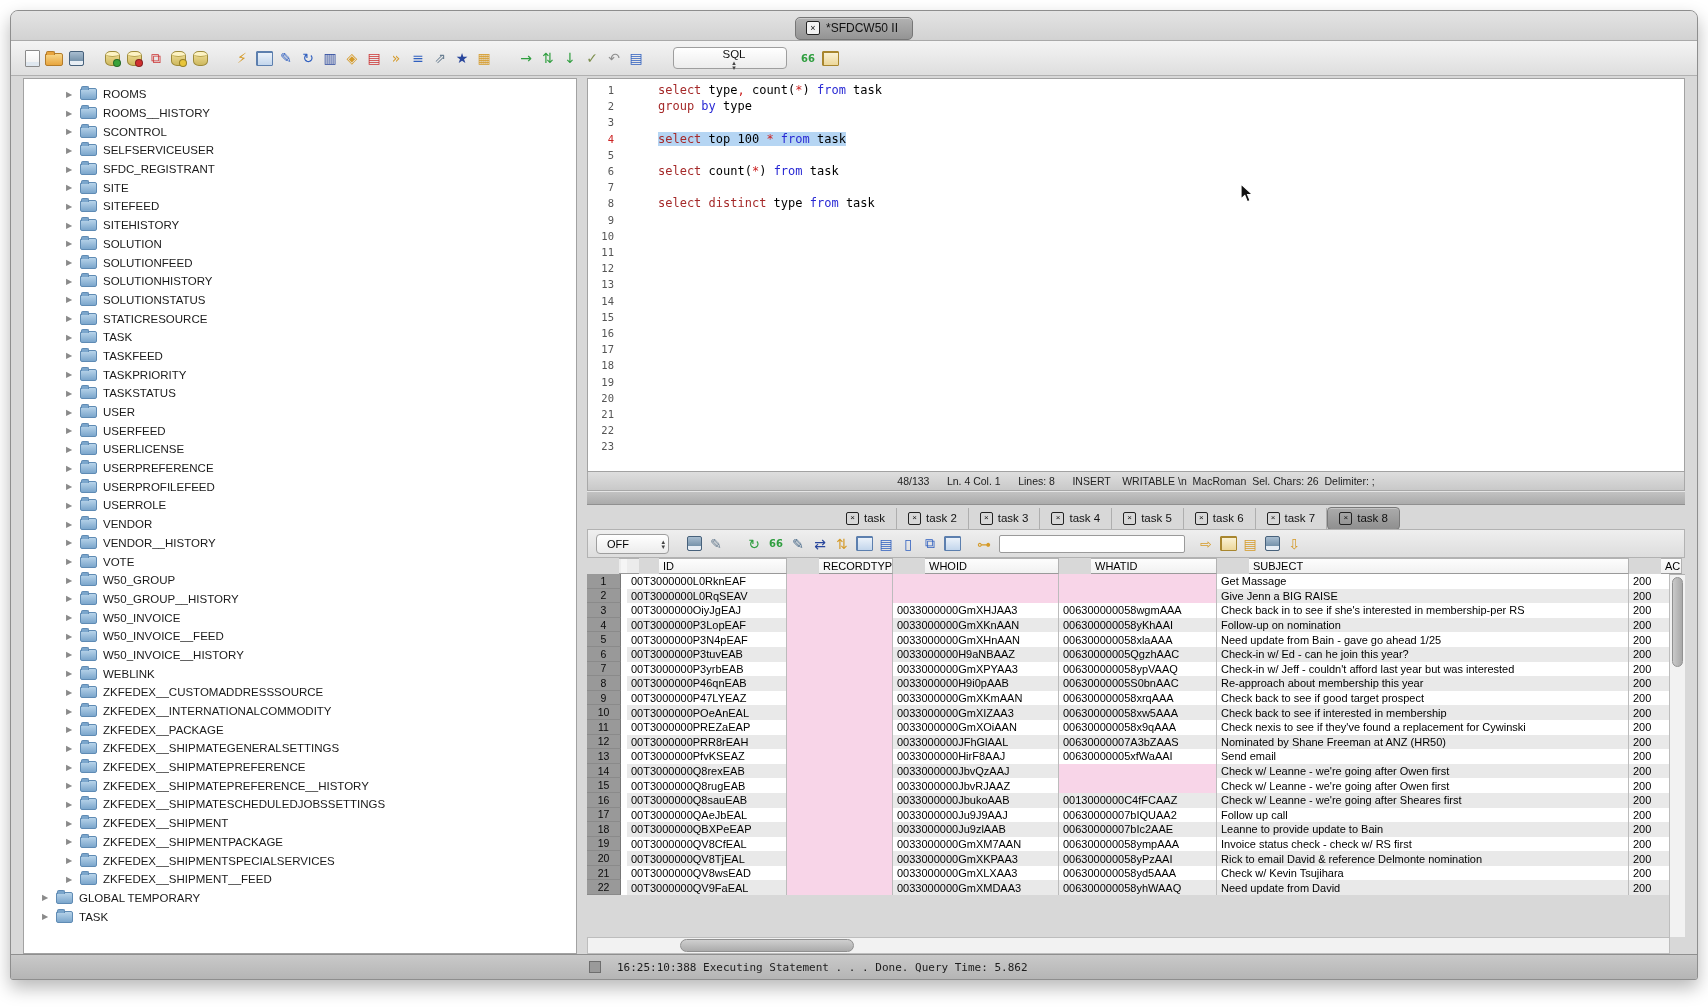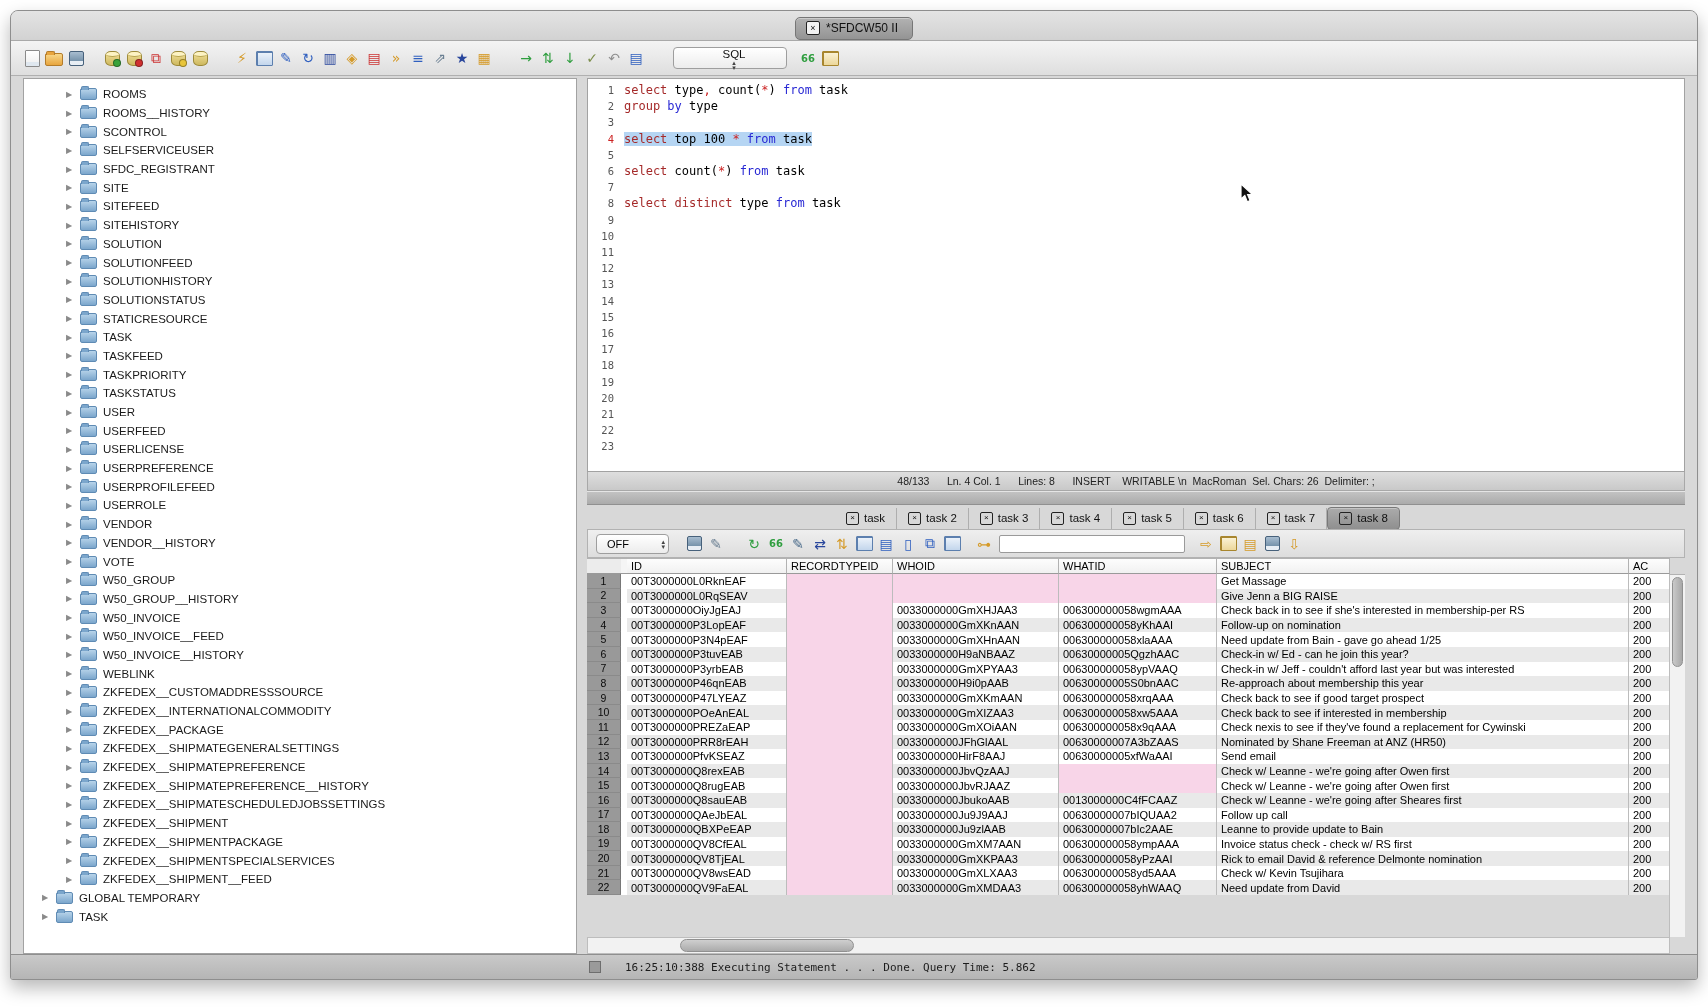--- a/index.html
+++ b/index.html
@@ -73,7 +73,7 @@
     font-family:"DejaVu Sans Mono",monospace;font-size:12px;line-height:16.2px;overflow:hidden;flex:0 0 auto;}
   .gutter{width:26px;flex:0 0 auto;text-align:right;padding:3px 4px 0 0;color:#555;font-size:10.5px;}
   .gutter .cur{color:#cc2222;}
-  .codecol{flex:1;padding:3px 2px 0 6px;white-space:pre;}
+  .codecol{flex:1;padding:3px 2px 0 6px;white-space:pre;margin-left:34px;}
   .cl{height:16.2px;}
   .tk-k{color:#a52a2a;} .tk-f{color:#2929d4;} .tk-o{color:#cc2222;} .tk-p{color:#000;}
   .selspan{background:#b5d5f3;}

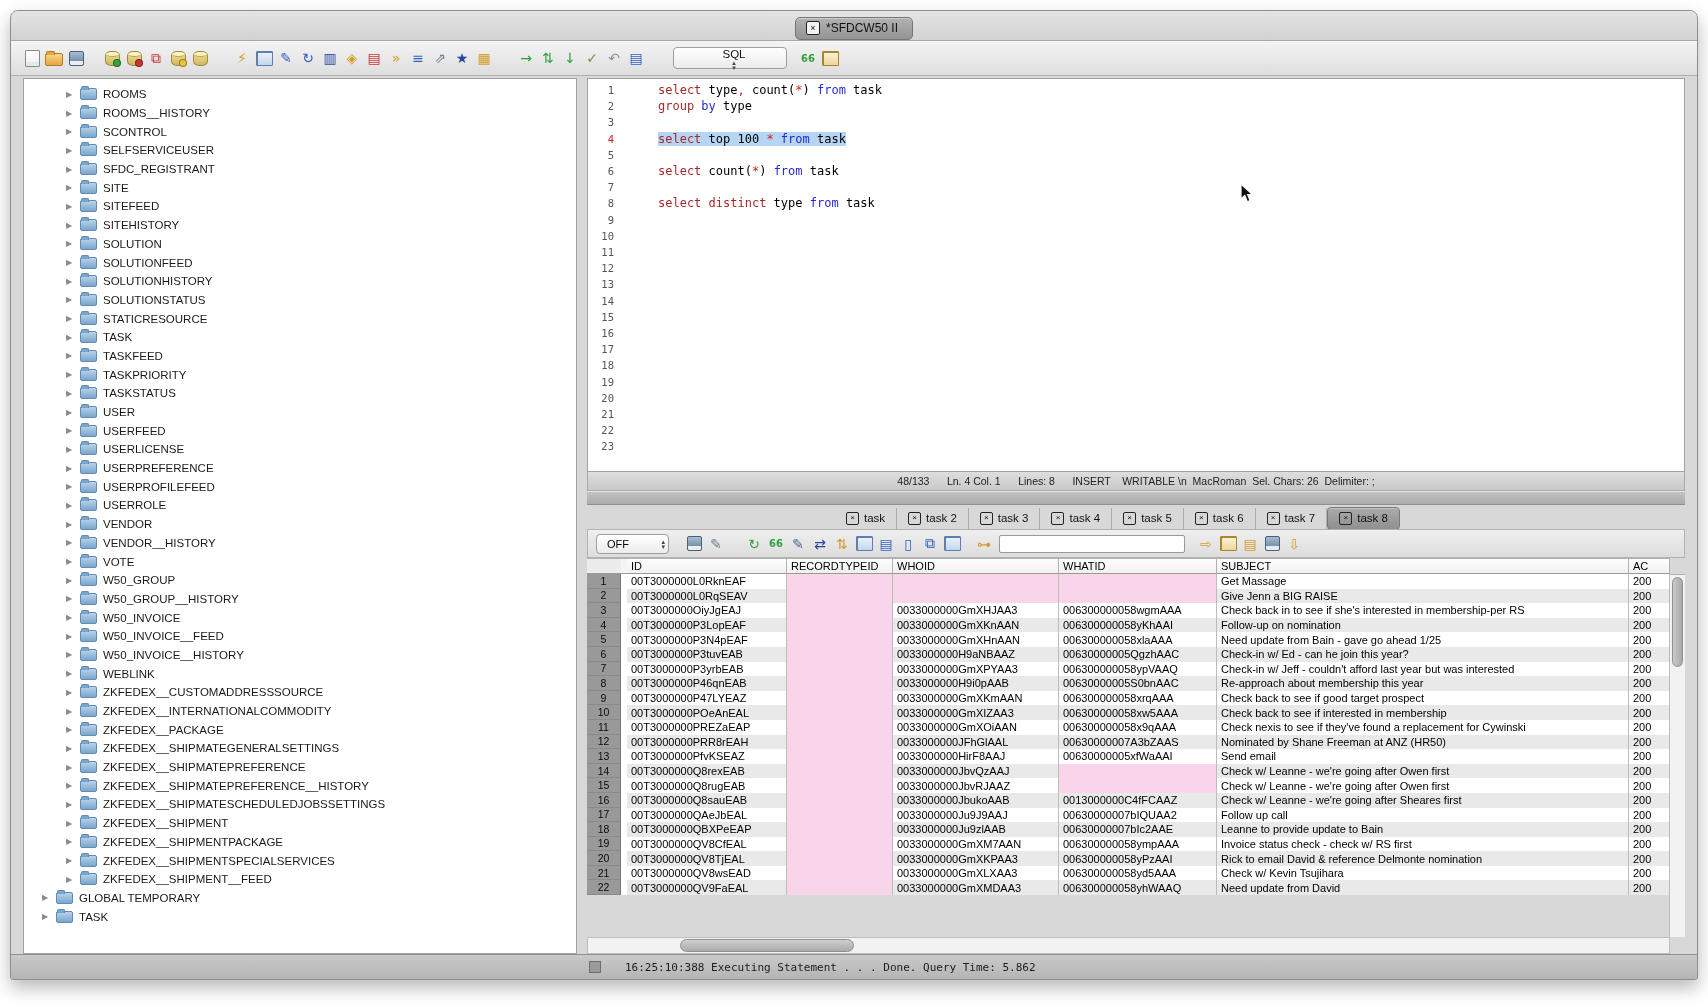--- a/index.html
+++ b/index.html
@@ -103,7 +103,7 @@
   .trow.thead{height:16px;}
   .hc{background:linear-gradient(#fdfdfd,#f1f1f1);border-right:1px solid #b2b2b2;border-bottom:1px solid #9a9a9a;
     border-top:1px solid #b2b2b2;font-size:11px;color:#000;padding:0 16px 0 4px;white-space:nowrap;overflow:hidden;
-    display:flex;align-items:center;}
+    display:flex;align-items:center;margin-left:32px;}
   .hc.cornr{background:#ececec;border-right:none;}
   .hgap{background:#f5f5f5;border-bottom:1px solid #9a9a9a;border-top:1px solid #b2b2b2;}
   .rn{background:#999999;border-bottom:1px solid #8a8a8a;border-right:1px solid #777;

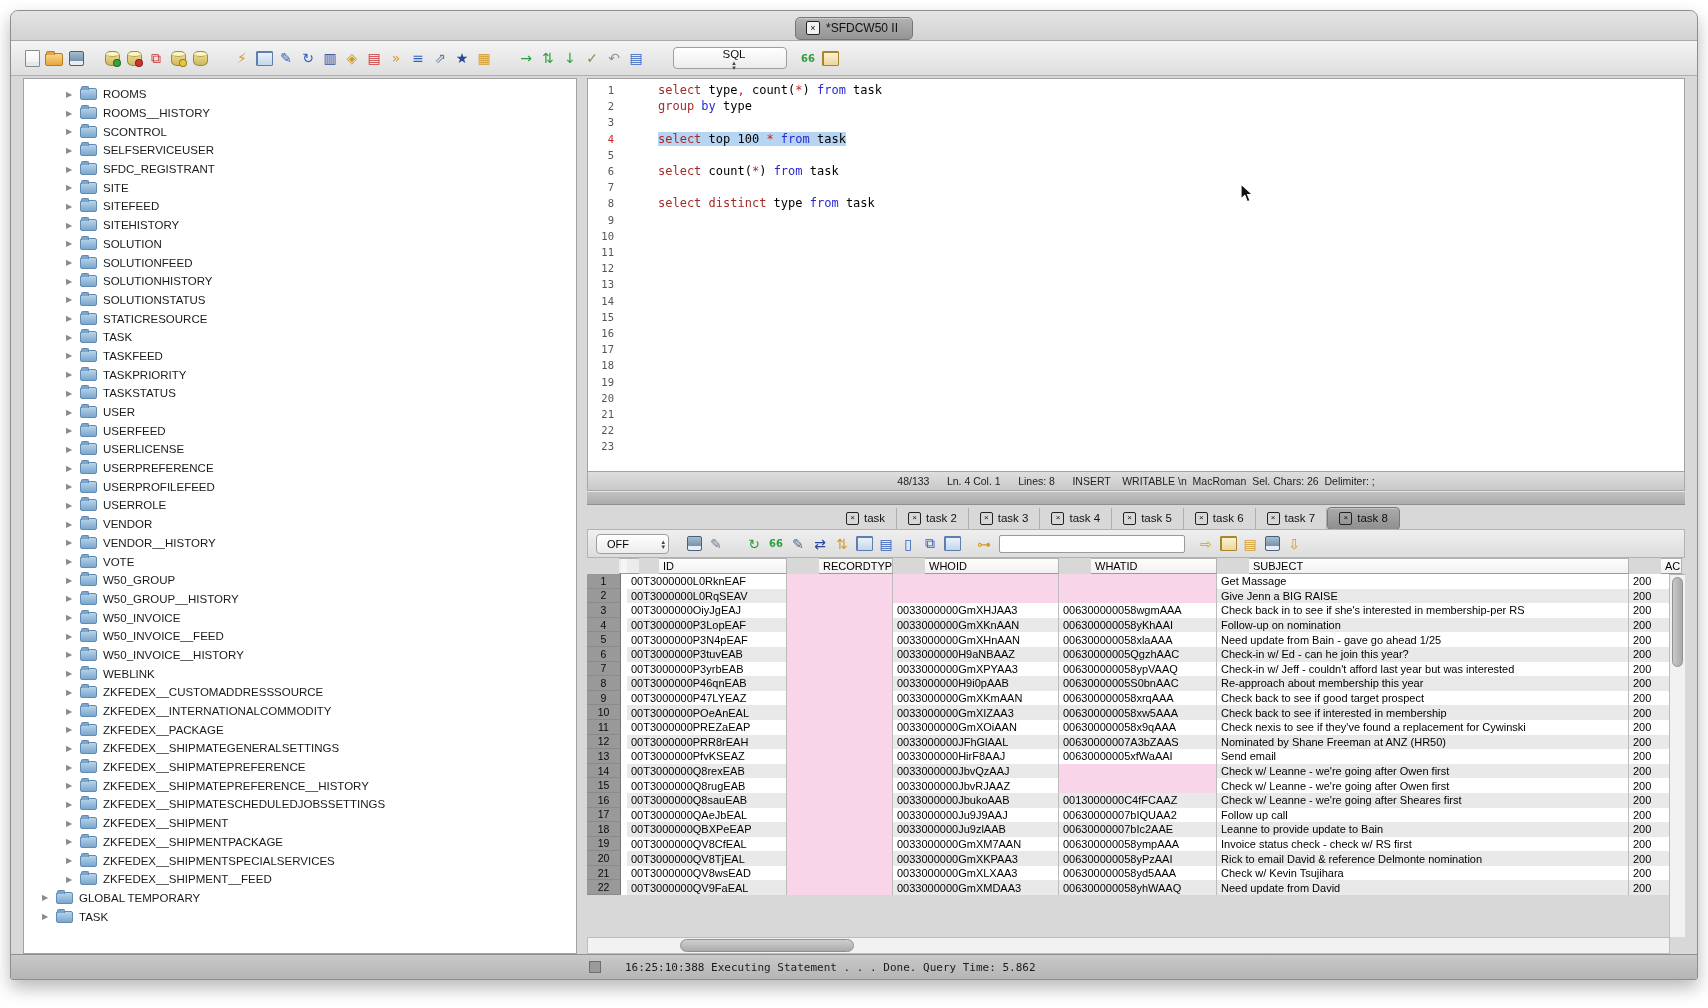--- a/index.html
+++ b/index.html
@@ -122,7 +122,7 @@
     background:linear-gradient(#cfcfcf,#ababab);border:1px solid #909090;}
   
   .bottombar{height:24px;background:linear-gradient(#c9c9c9,#b5b5b5);border-top:1px solid #8f8f8f;
-    display:flex;align-items:center;padding-left:578px;gap:24px;flex:0 0 auto;
+    display:flex;align-items:center;padding-left:578px;gap:16px;flex:0 0 auto;
     font-family:"DejaVu Sans Mono",monospace;font-size:11px;color:#1c1c1c;}
   .sq{width:10px;height:10px;background:#9a9a9a;border:1px solid #6e6e6e;flex:0 0 auto;}
   #cursor{position:absolute;left:1240px;top:183px;z-index:99;pointer-events:none;}

